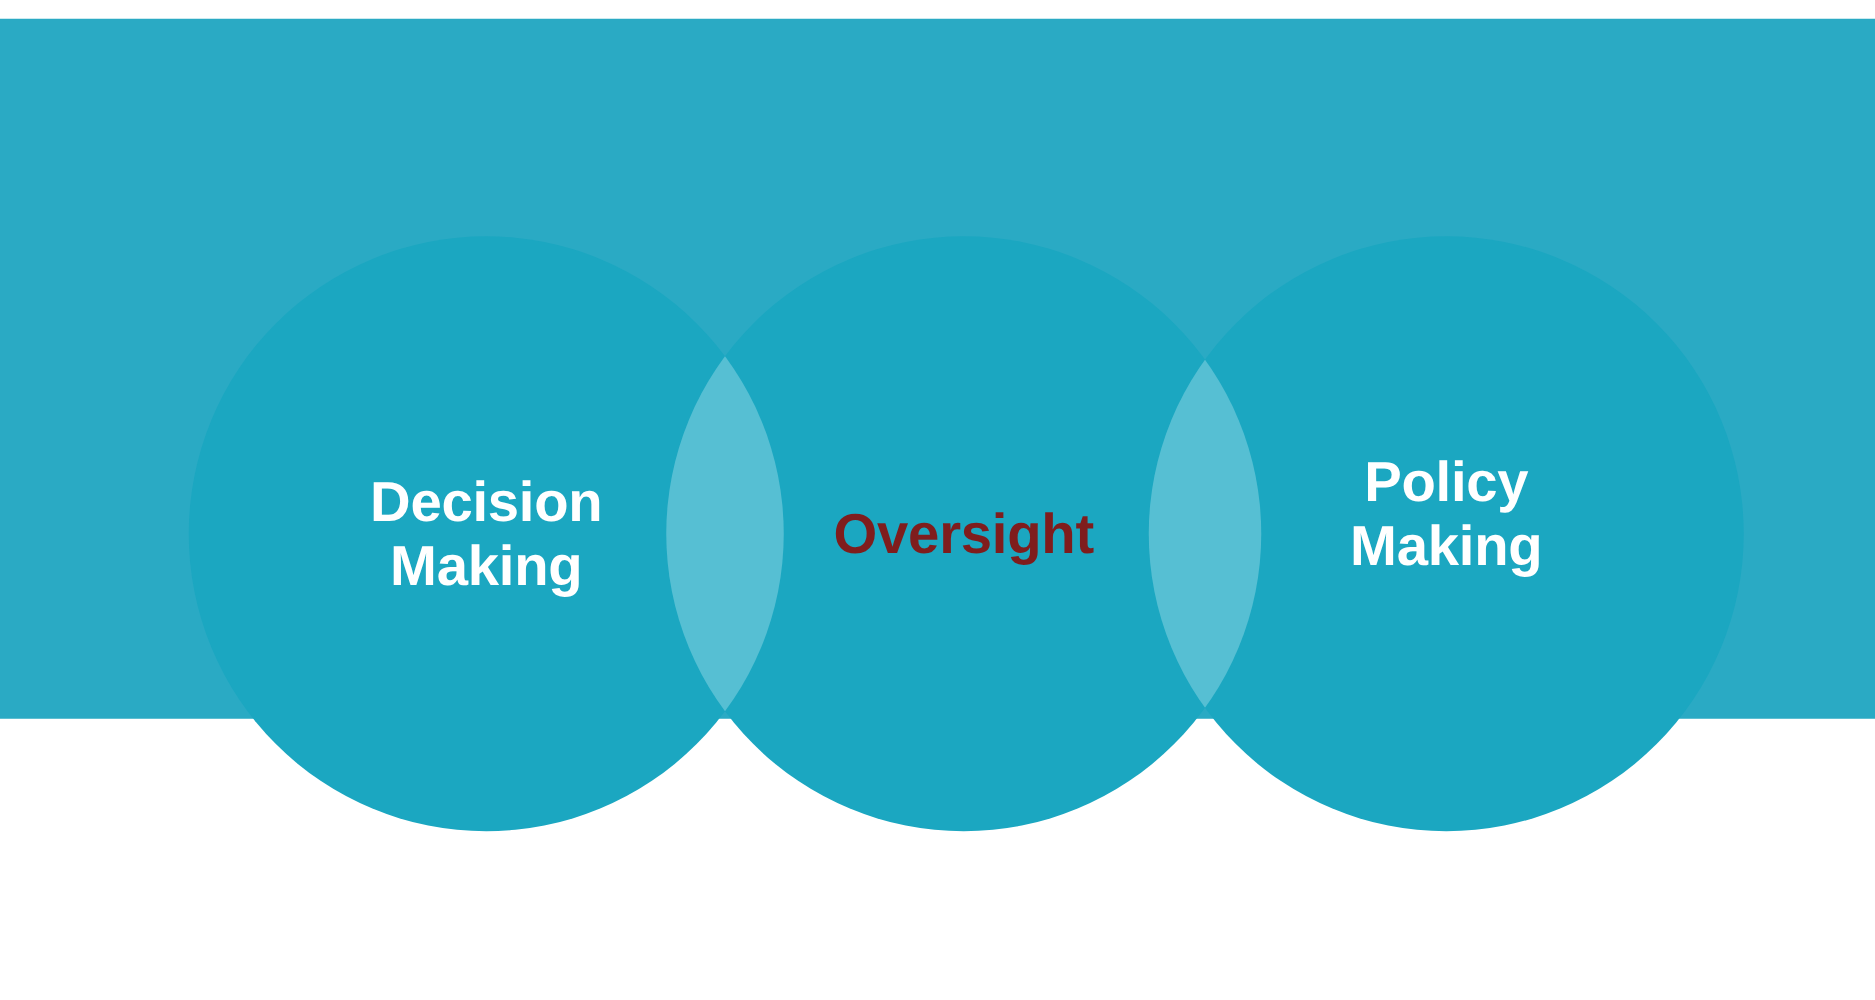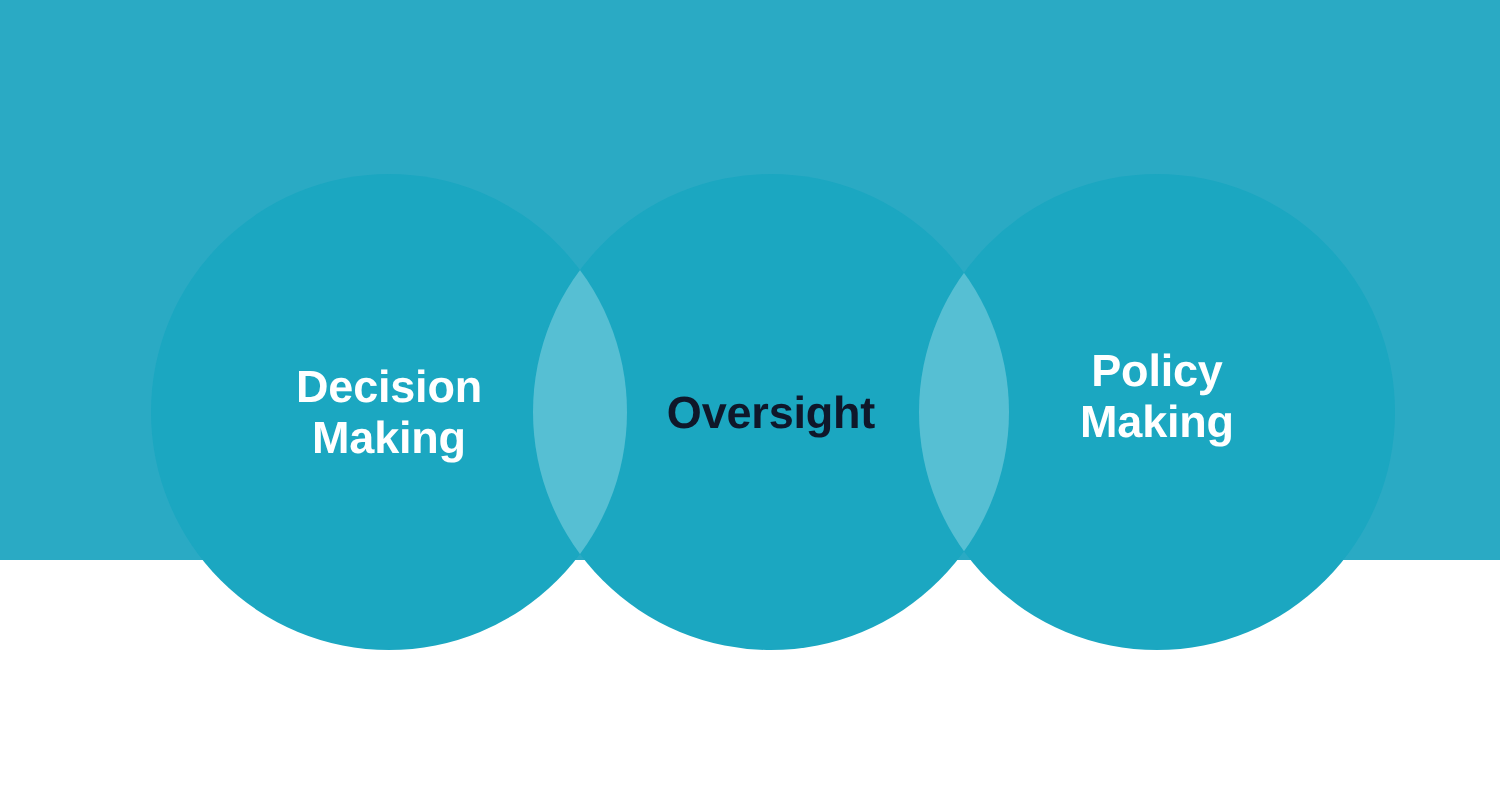--- a/index.html
+++ b/index.html
@@ -18,6 +18,7 @@
     width: 1500px;
     height: 560px;
     background: #2AAAC4;
+    margin-top: 15px;
   }
   #venn-svg {
     position: absolute;

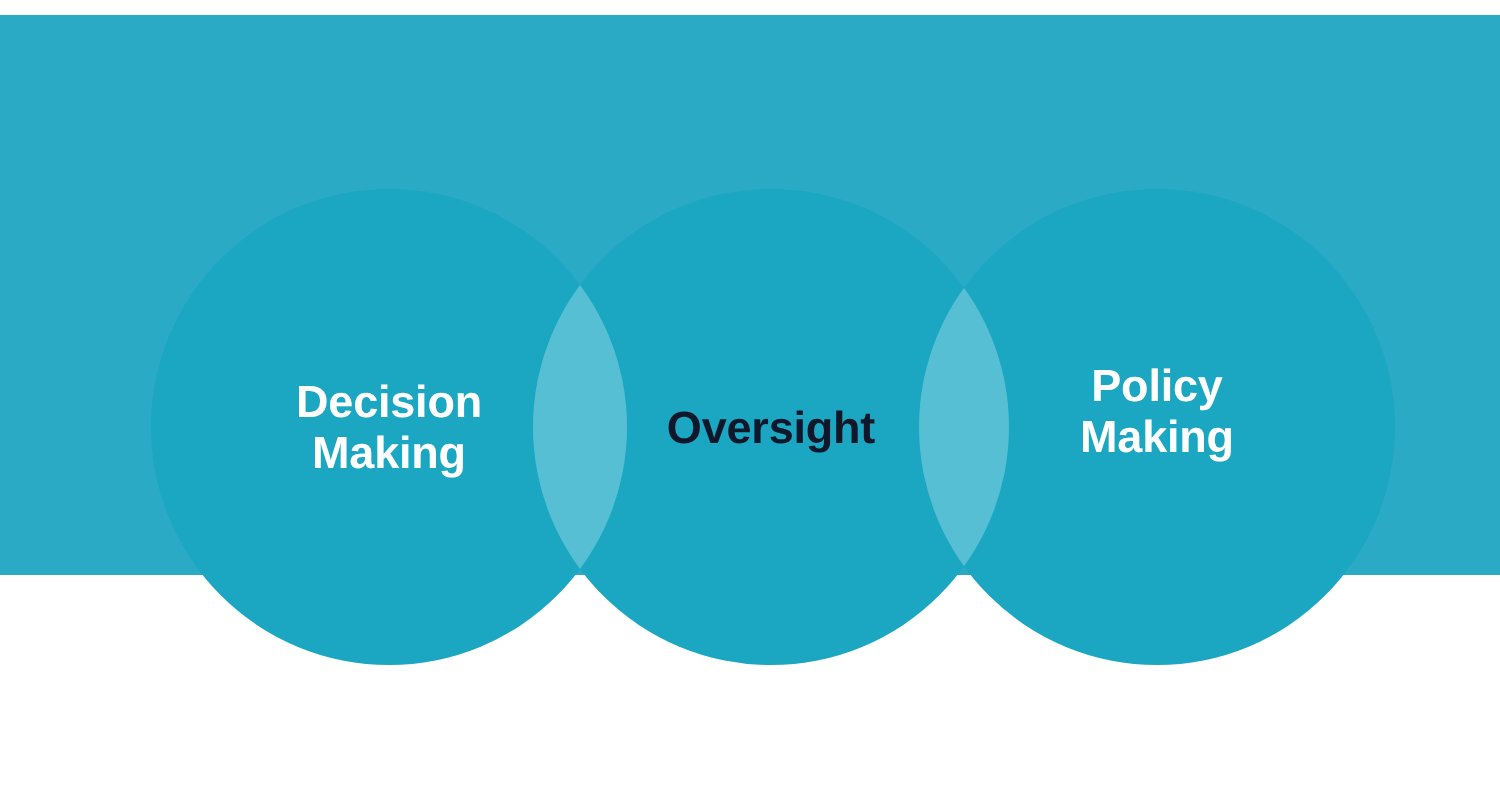--- a/index.html
+++ b/index.html
@@ -79,7 +79,7 @@
   <div class="venn-label" style="left: 389px; top: 412px; color: rgb(255, 255, 255);">Decision
 Making</div>
 
-  <div class="venn-label" style="left: 771px; top: 412px; color: #0f172a;">Oversight</div>
+  <div class="venn-label" style="left: 771px; top: 412px; color: #7f1d1d;">Oversight</div>
 
   <div class="venn-label" style="left: 1157px; top: 396px; color: rgb(255, 255, 255);">Policy
 Making</div>

